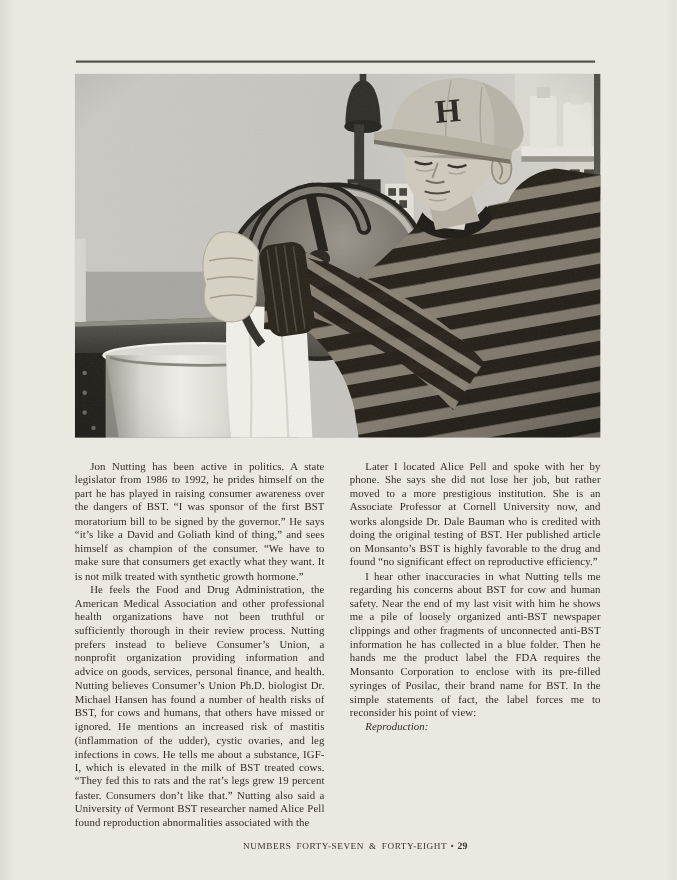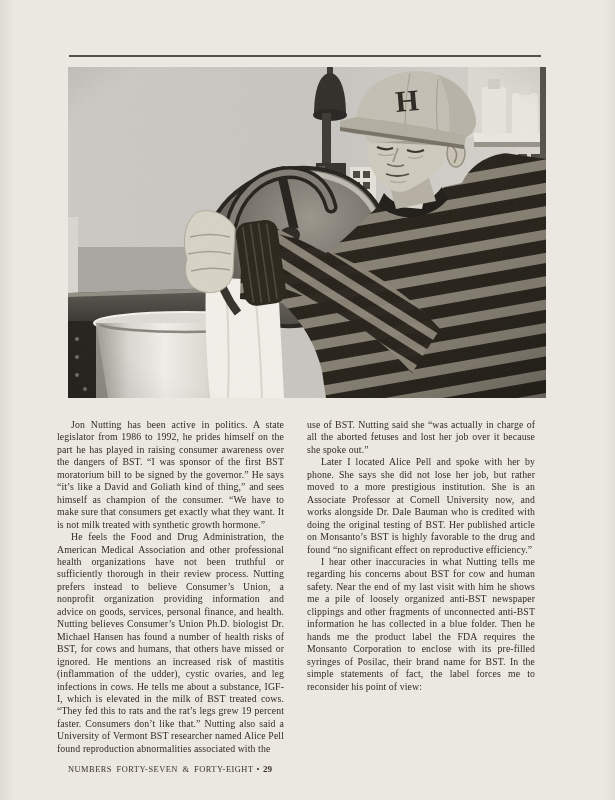--- a/index.html
+++ b/index.html
@@ -28,7 +28,7 @@
   }
   .photo svg{display:block;width:100%;height:100%;}
   .columns{
-    position:absolute;left:57px;top:419px;width:478px;
+    position:absolute;left:68px;top:419px;width:478px;
     display:flex;gap:23px;
     color:#312b23;
   }

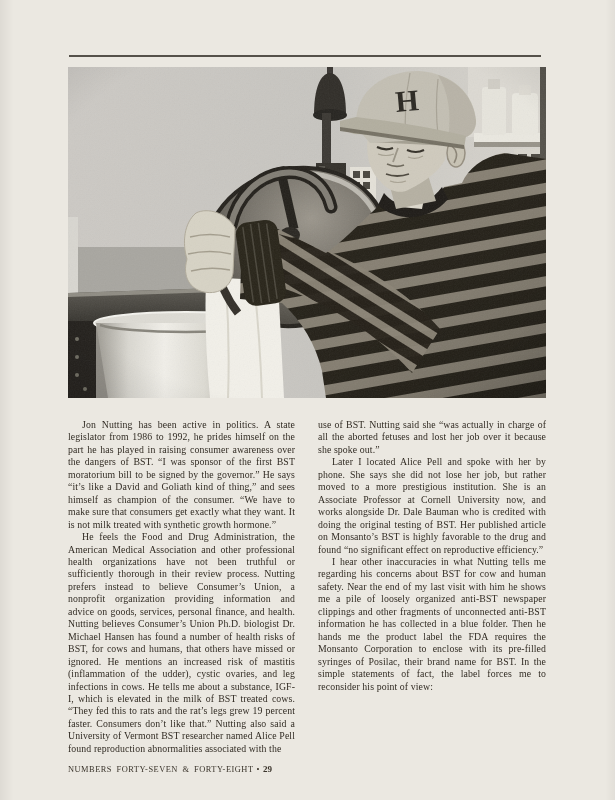--- a/index.html
+++ b/index.html
@@ -238,7 +238,6 @@
     <p class="indent">He feels the Food and Drug Administration, the American Medical Association and other professional health organizations have not been truthful or sufficiently thorough in their review process. Nutting prefers instead to believe Consumer’s Union, a nonprofit organization providing information and advice on goods, services, personal finance, and health. Nutting believes Consumer’s Union Ph.D. biologist Dr. Michael Hansen has found a number of health risks of BST, for cows and humans, that others have missed or ignored. He mentions an increased risk of mastitis (inflammation of the udder), cystic ovaries, and leg infections in cows. He tells me about a substance, IGF-I, which is elevated in the milk of BST treated cows. “They fed this to rats and the rat’s legs grew 19 percent faster. Consumers don’t like that.” Nutting also said a University of Vermont BST researcher named Alice Pell found reproduction abnormalities associated with the</p>
   </div>
   <div class="col right">
-    <p>use of BST. Nutting said she “was actually in charge of all the aborted fetuses and lost her job over it because she spoke out.”</p>
     <p class="indent">Later I located Alice Pell and spoke with her by phone. She says she did not lose her job, but rather moved to a more prestigious institution. She is an Associate Professor at Cornell University now, and works alongside Dr. Dale Bauman who is credited with doing the original testing of BST. Her published article on Monsanto’s BST is highly favorable to the drug and found “no significant effect on reproductive efficiency.”</p>
     <p class="indent">I hear other inaccuracies in what Nutting tells me regarding his concerns about BST for cow and human safety. Near the end of my last visit with him he shows me a pile of loosely organized anti-BST newspaper clippings and other fragments of unconnected anti-BST information he has collected in a blue folder. Then he hands me the product label the FDA requires the Monsanto Corporation to enclose with its pre-filled syringes of Posilac, their brand name for BST. In the simple statements of fact, the label forces me to reconsider his point of view:</p>
   </div>

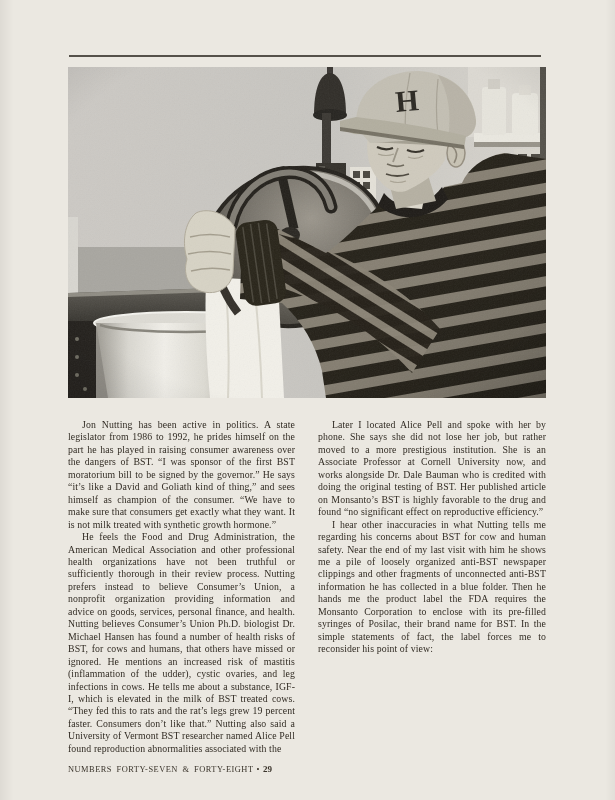--- a/index.html
+++ b/index.html
@@ -240,6 +240,7 @@
   <div class="col right">
     <p class="indent">Later I located Alice Pell and spoke with her by phone. She says she did not lose her job, but rather moved to a more prestigious institution. She is an Associate Professor at Cornell University now, and works alongside Dr. Dale Bauman who is credited with doing the original testing of BST. Her published article on Monsanto’s BST is highly favorable to the drug and found “no significant effect on reproductive efficiency.”</p>
     <p class="indent">I hear other inaccuracies in what Nutting tells me regarding his concerns about BST for cow and human safety. Near the end of my last visit with him he shows me a pile of loosely organized anti-BST newspaper clippings and other fragments of unconnected anti-BST information he has collected in a blue folder. Then he hands me the product label the FDA requires the Monsanto Corporation to enclose with its pre-filled syringes of Posilac, their brand name for BST. In the simple statements of fact, the label forces me to reconsider his point of view:</p>
+    <p class="indent italic">Reproduction:</p>
   </div>
 </div>
 

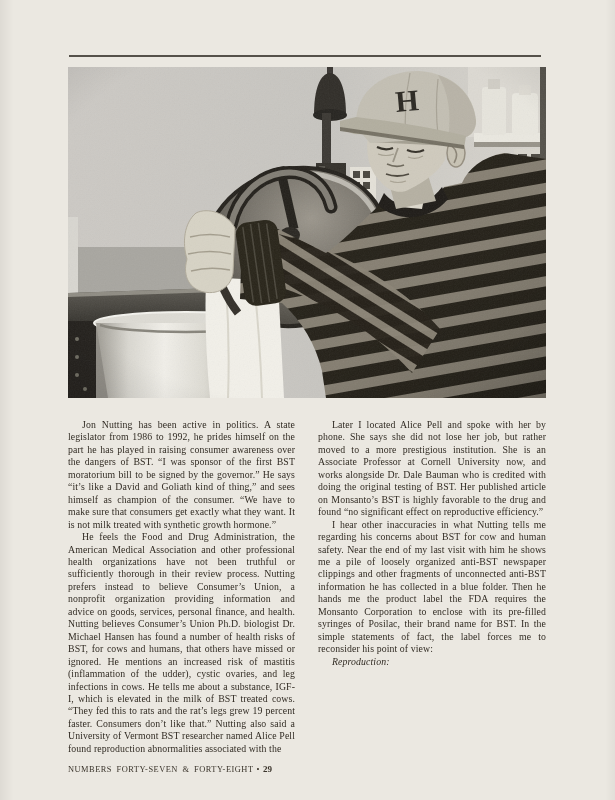--- a/index.html
+++ b/index.html
@@ -43,8 +43,8 @@
   .col p.indent{text-indent:14px;}
   .col p.italic{font-style:italic;}
   .footer{
-    position:absolute;left:68px;top:764px;width:478px;
-    text-align:left;color:#3a342b;
+    position:absolute;left:84px;top:764px;width:478px;
+    text-align:center;color:#3a342b;
     font-size:8.4px;letter-spacing:.5px;word-spacing:2px;
     font-weight:500;
   }

